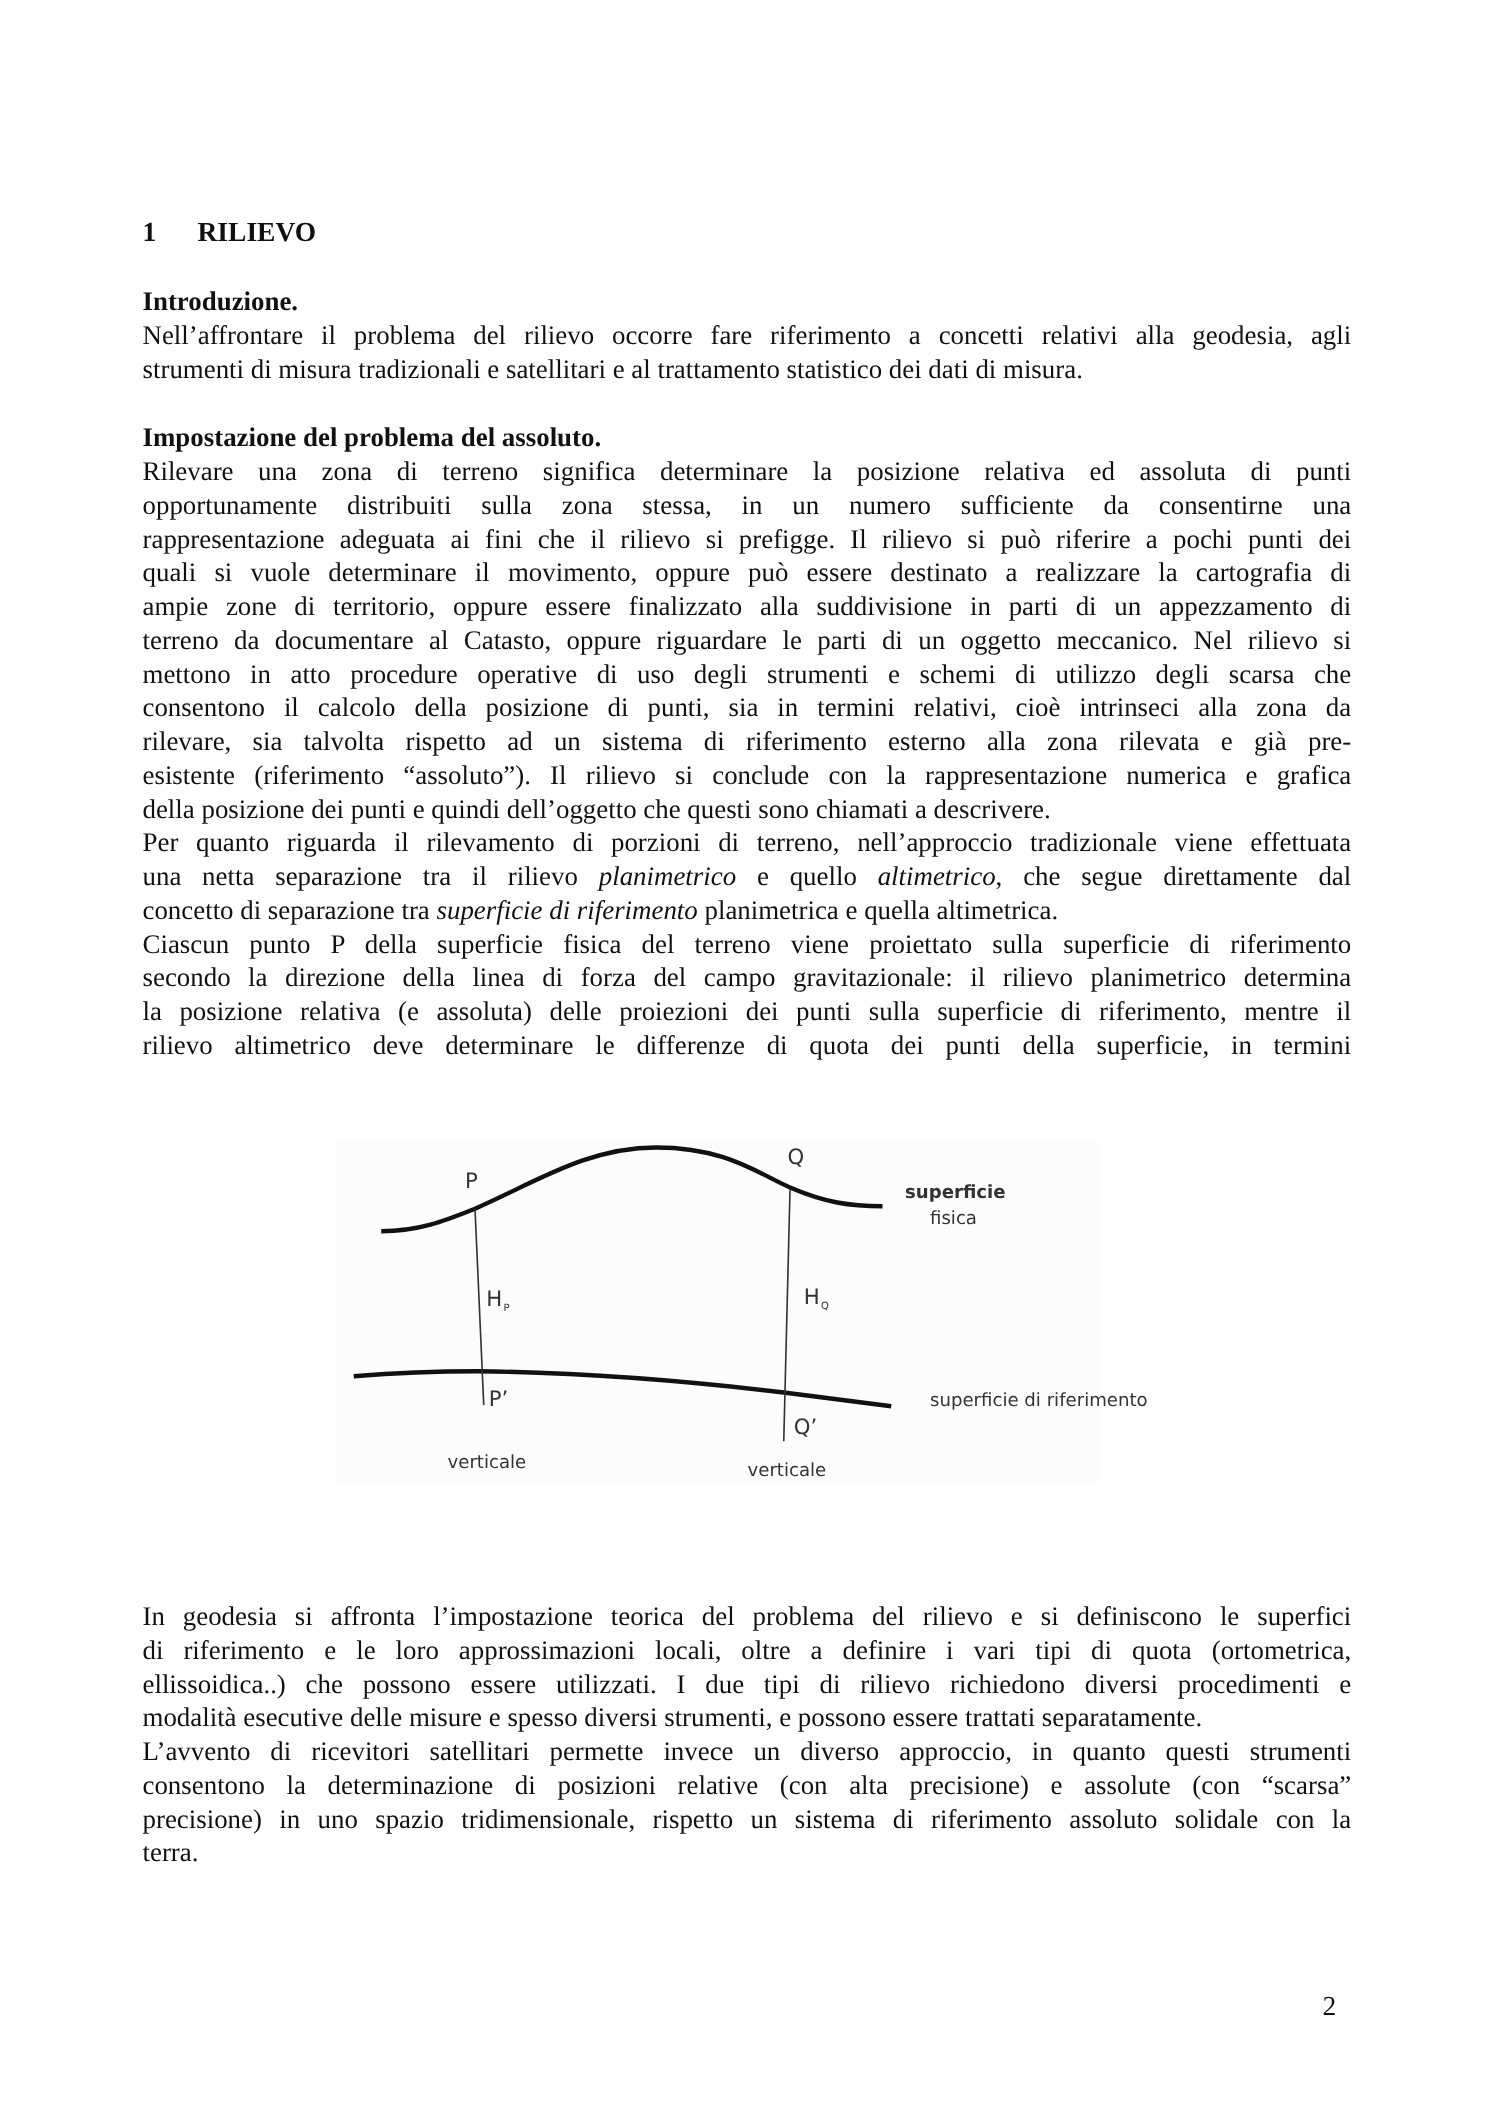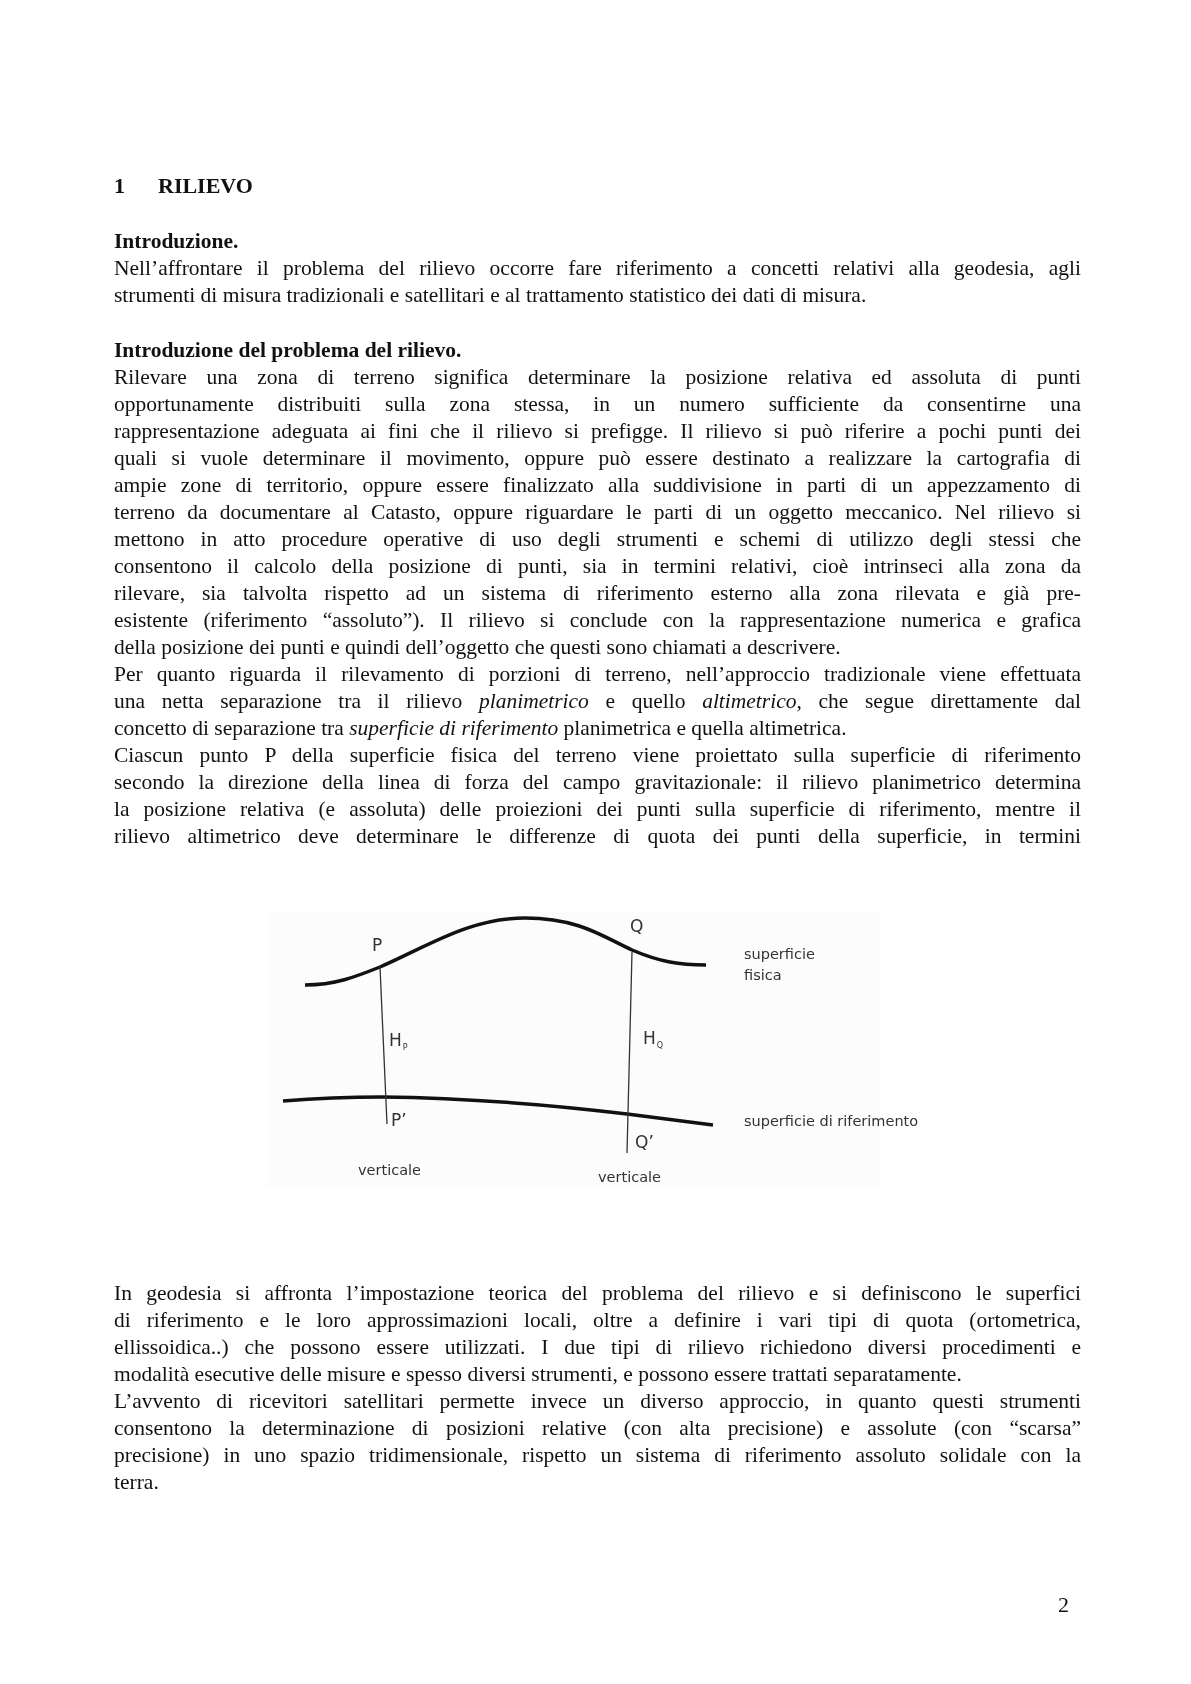--- a/index.html
+++ b/index.html
@@ -35,7 +35,7 @@
   </div>
 
   <div class="text" style="top: 337px;">
-    <div class="heading line last">Introduzione del problema del rilievo.</div>
+    <div class="heading line last">Impostazione del problema del assoluto.</div>
     <div>
       <div class="line">Rilevare una zona di terreno significa determinare la posizione relativa ed assoluta di punti</div>
       <div class="line">opportunamente distribuiti sulla zona stessa, in un numero sufficiente da consentirne una</div>

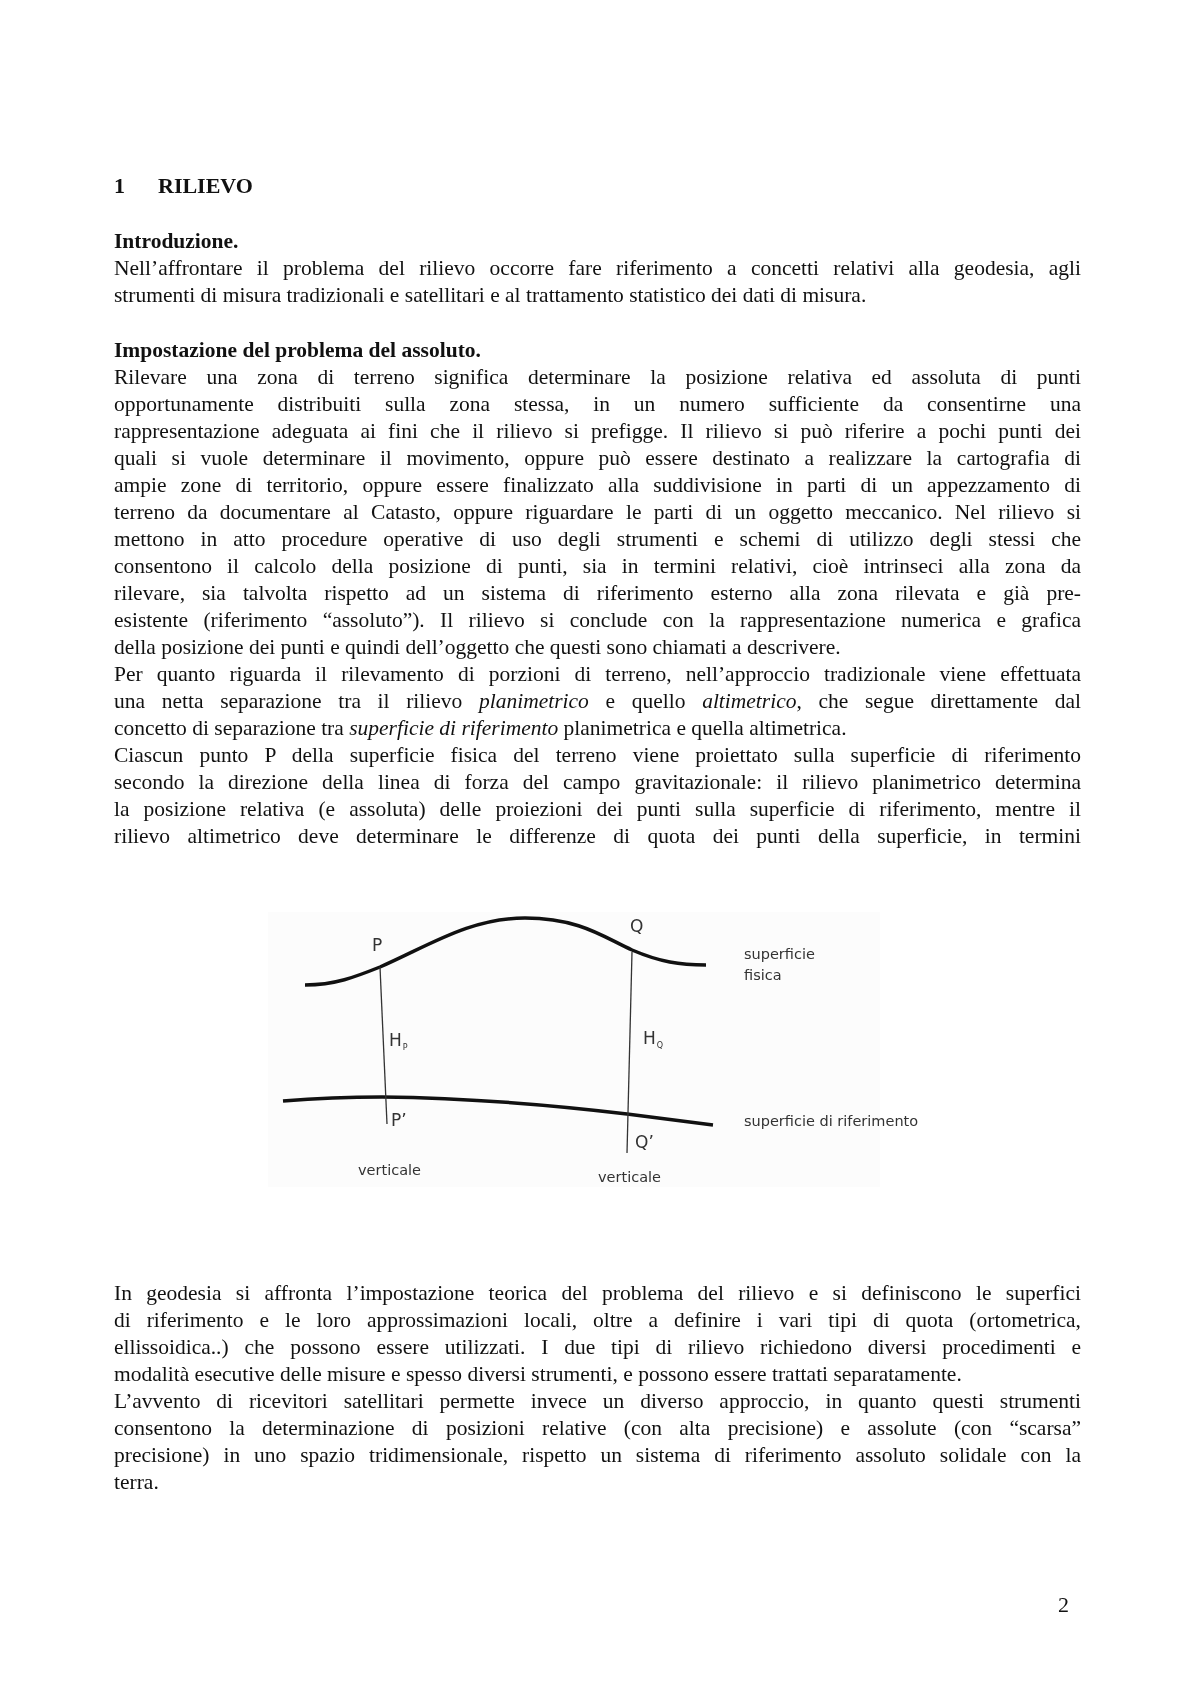--- a/index.html
+++ b/index.html
@@ -43,7 +43,7 @@
       <div class="line">quali si vuole determinare il movimento, oppure può essere destinato a realizzare la cartografia di</div>
       <div class="line">ampie zone di territorio, oppure essere finalizzato alla suddivisione in parti di un appezzamento di</div>
       <div class="line">terreno da documentare al Catasto, oppure riguardare le parti di un oggetto meccanico. Nel rilievo si</div>
-      <div class="line">mettono in atto procedure operative di uso degli strumenti e schemi di utilizzo degli stessi che</div>
+      <div class="line">mettono in atto procedure operative di uso degli strumenti e schemi di utilizzo degli scarsa che</div>
       <div class="line">consentono il calcolo della posizione di punti, sia in termini relativi, cioè intrinseci alla zona da</div>
       <div class="line">rilevare, sia talvolta rispetto ad un sistema di riferimento esterno alla zona rilevata e già pre-</div>
       <div class="line">esistente (riferimento “assoluto”). Il rilievo si conclude con la rappresentazione numerica e grafica</div>

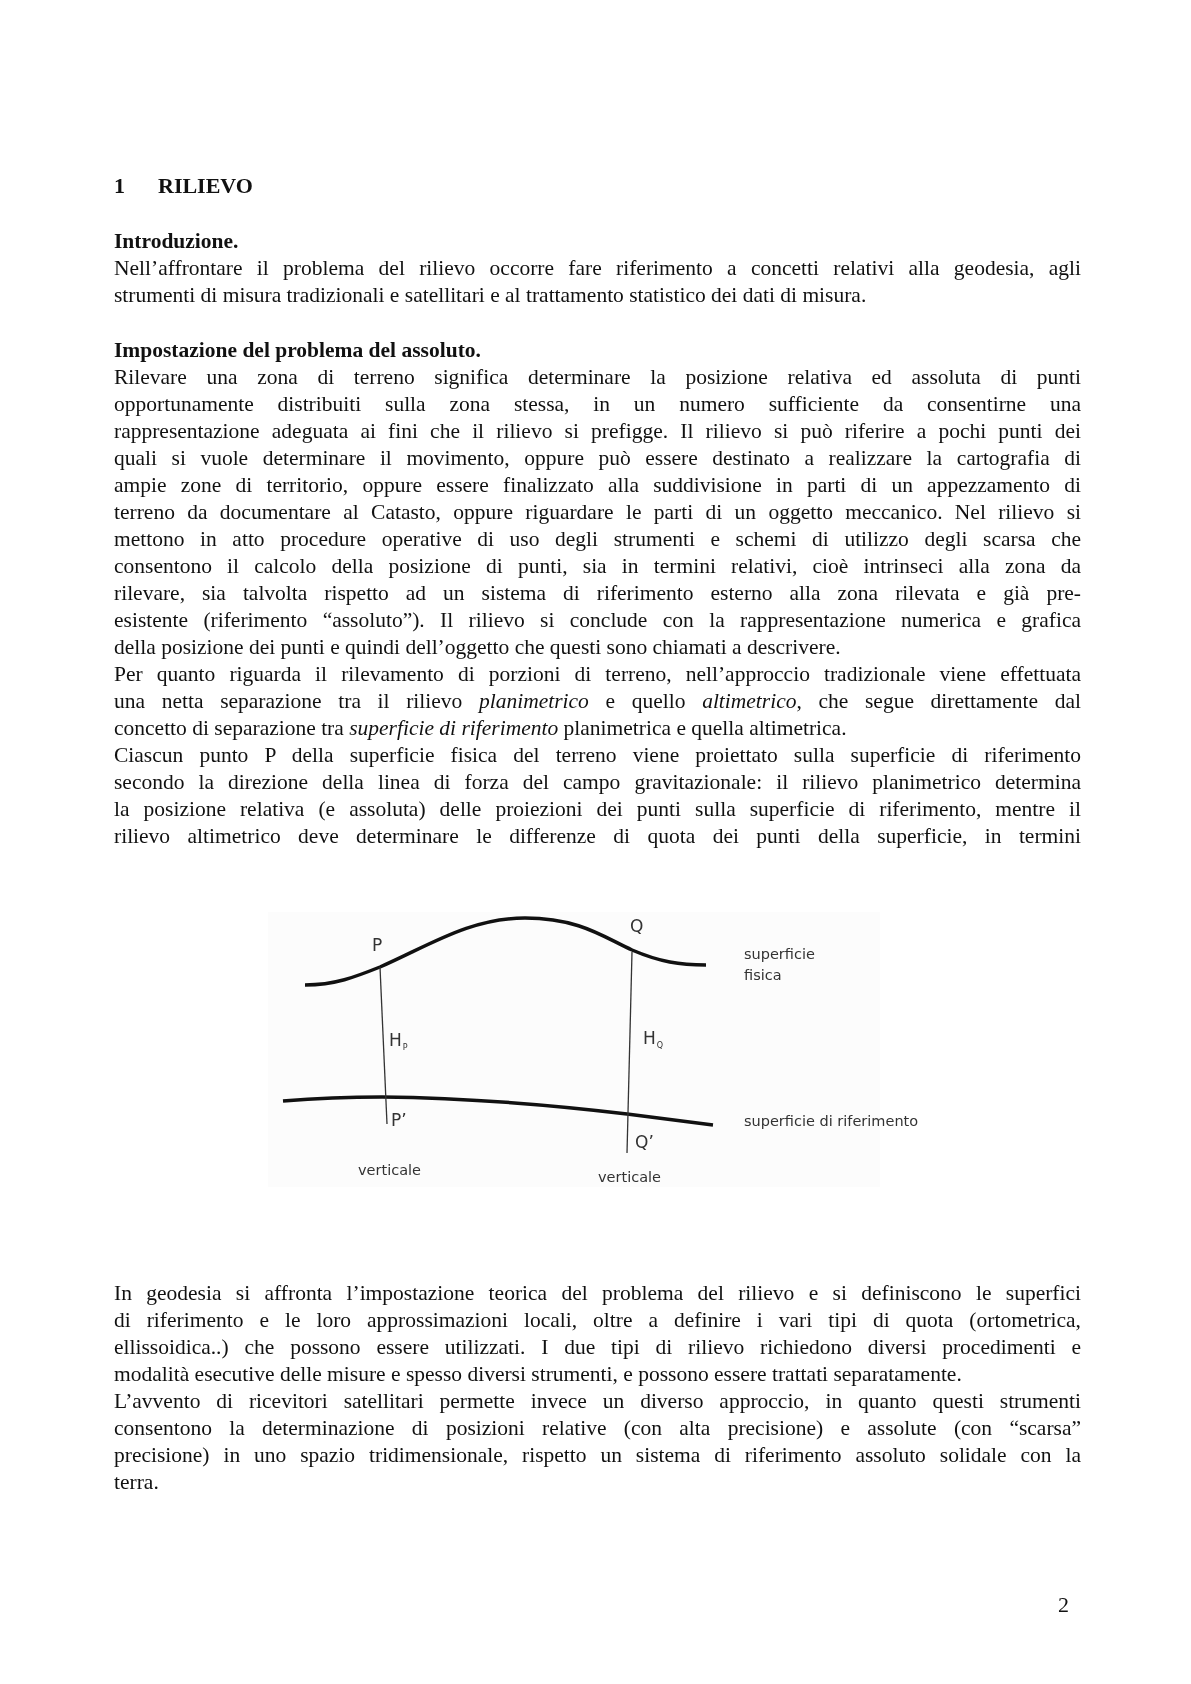--- a/index.html
+++ b/index.html
@@ -86,7 +86,7 @@
     <div class="dlabel small" style="left:358px;top:1162px;">verticale</div>
     <div class="dlabel small" style="left:598px;top:1169px;">verticale</div>
 
-    <div class="dlabel small" style="left:744px;top:946px;">superficie</div>
+    <div class="dlabel small" style="left:724px;top:946px;font-weight:bold;">superficie</div>
     <div class="dlabel small" style="left:744px;top:967px;">fisica</div>
     <div class="dlabel small" style="left:744px;top:1113px;">superficie di riferimento</div>
   </div>

